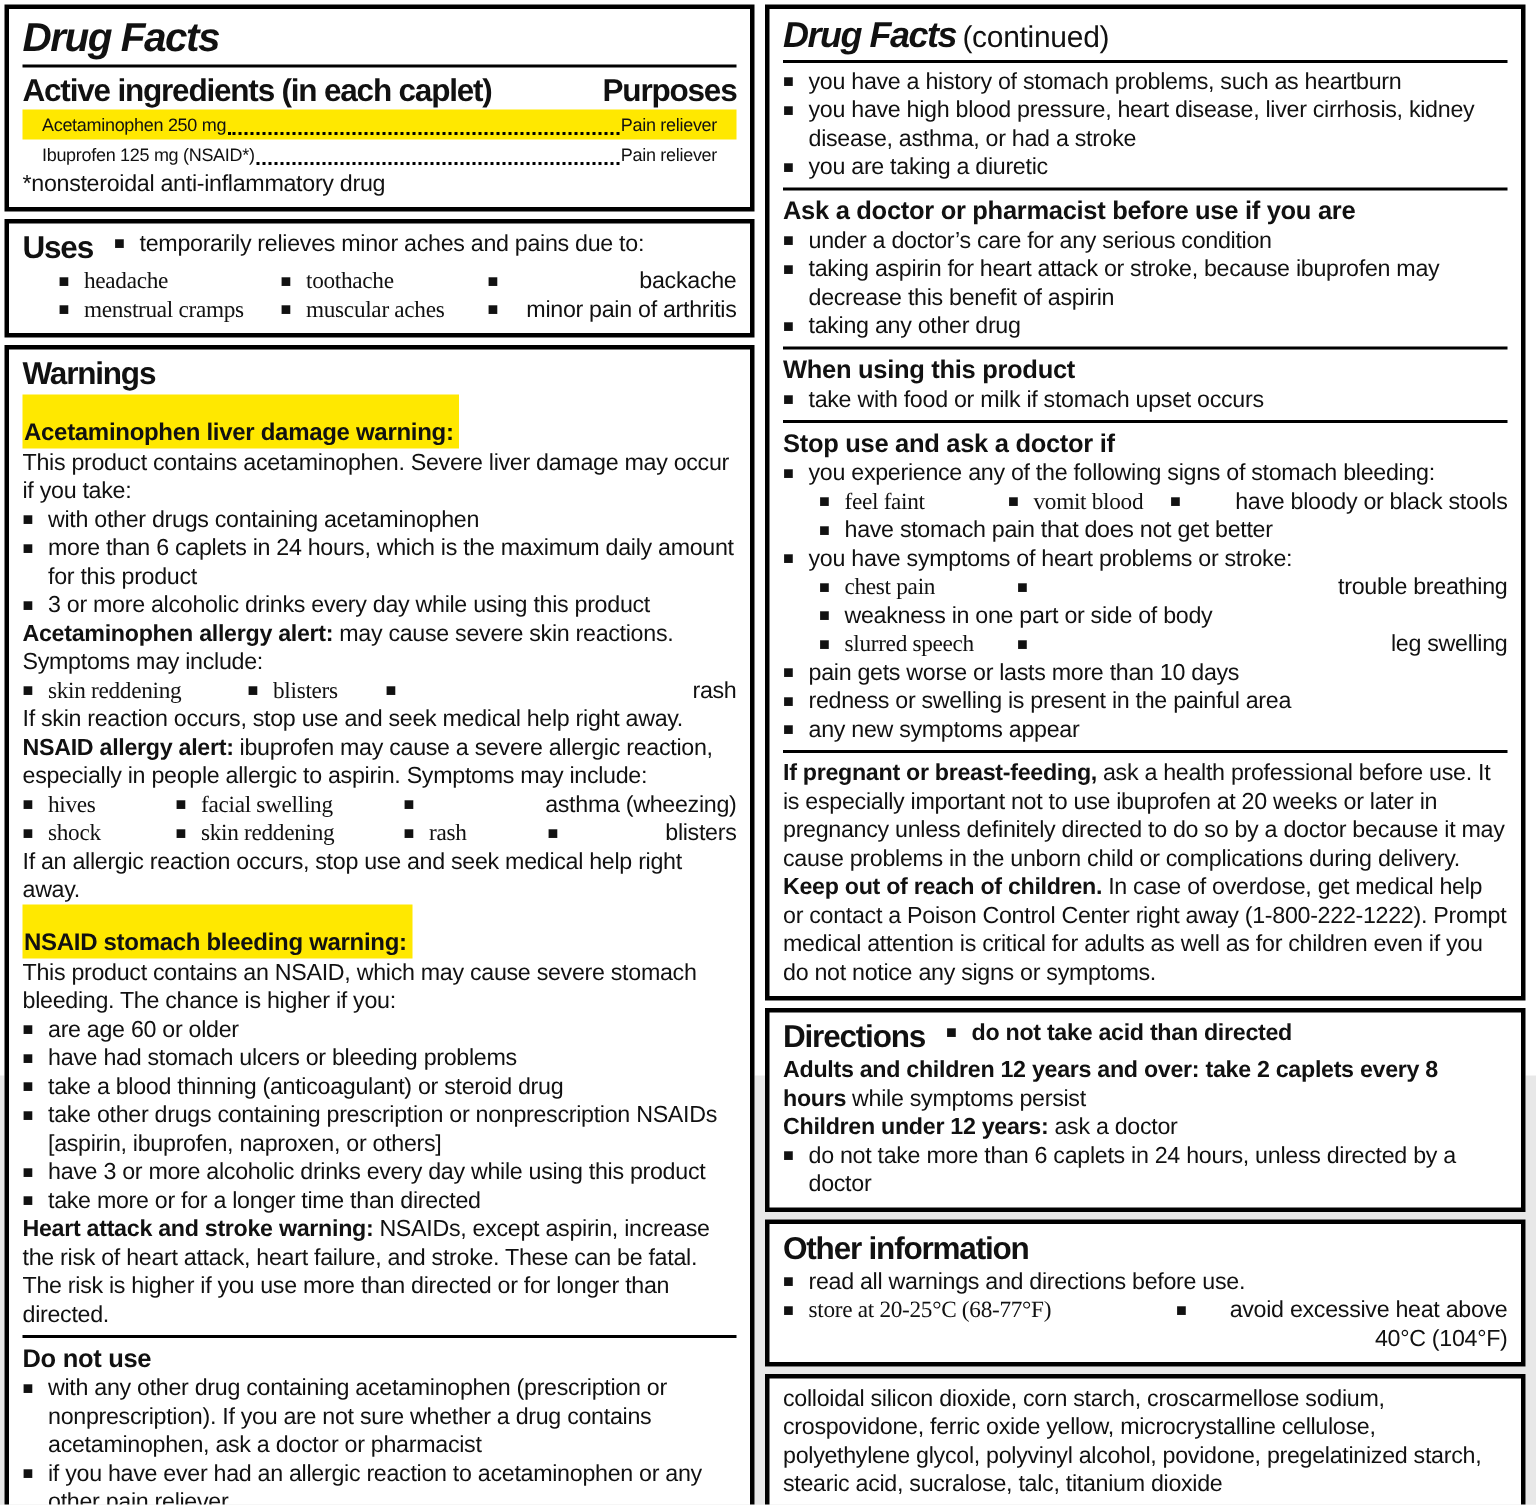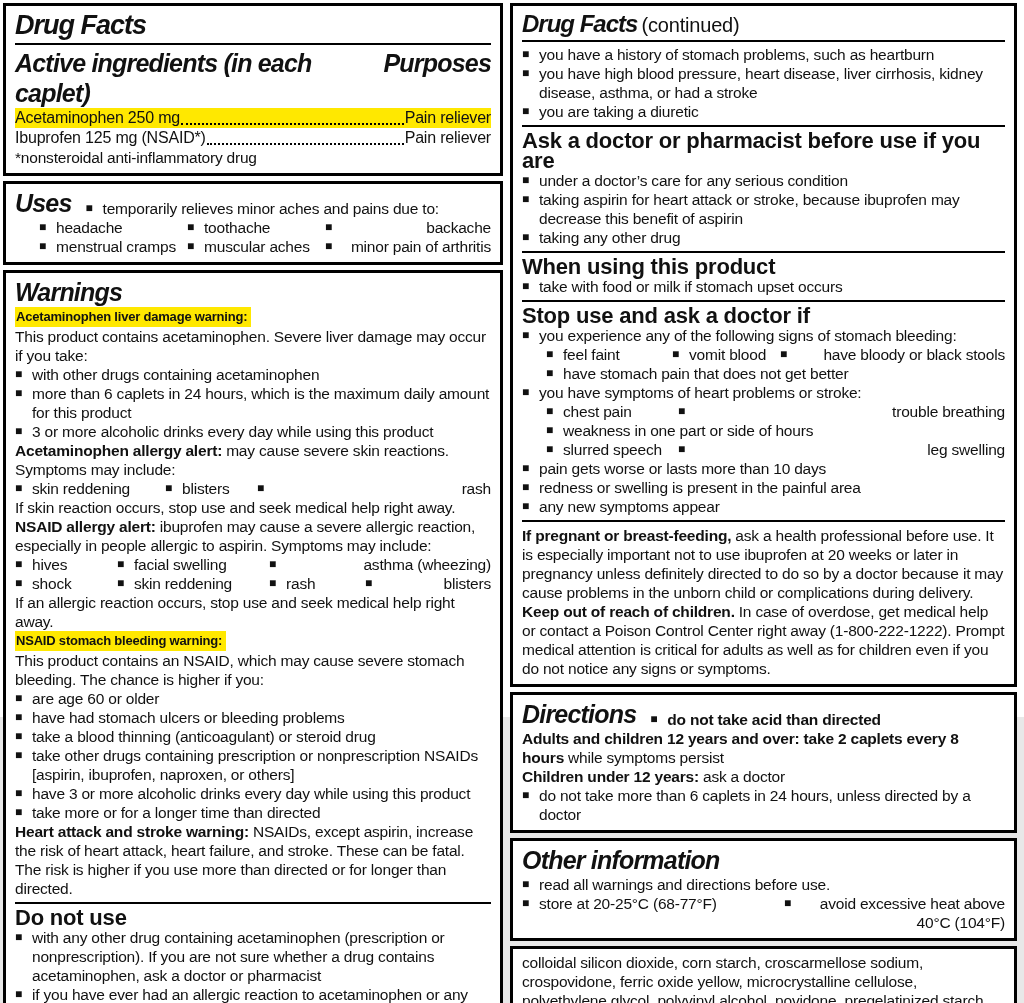--- a/index.html
+++ b/index.html
@@ -13,7 +13,7 @@
   .grow { flex:1; }
 
   .t-xl { font-size:27px; font-weight:bold; font-style:italic; letter-spacing:-1px; line-height:1.15; }
-  .t-lg { font-size:25px; font-weight:bold; font-style:italic; letter-spacing:-0.8px; line-height:1.2; }
+  .t-lg { font-size:21px; font-weight:bold; letter-spacing:-0.8px; line-height:1.2; }
   .body-txt, .b { font-size:15.5px; line-height:19px; }
   .bold { font-weight:bold; }
   .lead { font-weight:bold; margin-right:4px; }

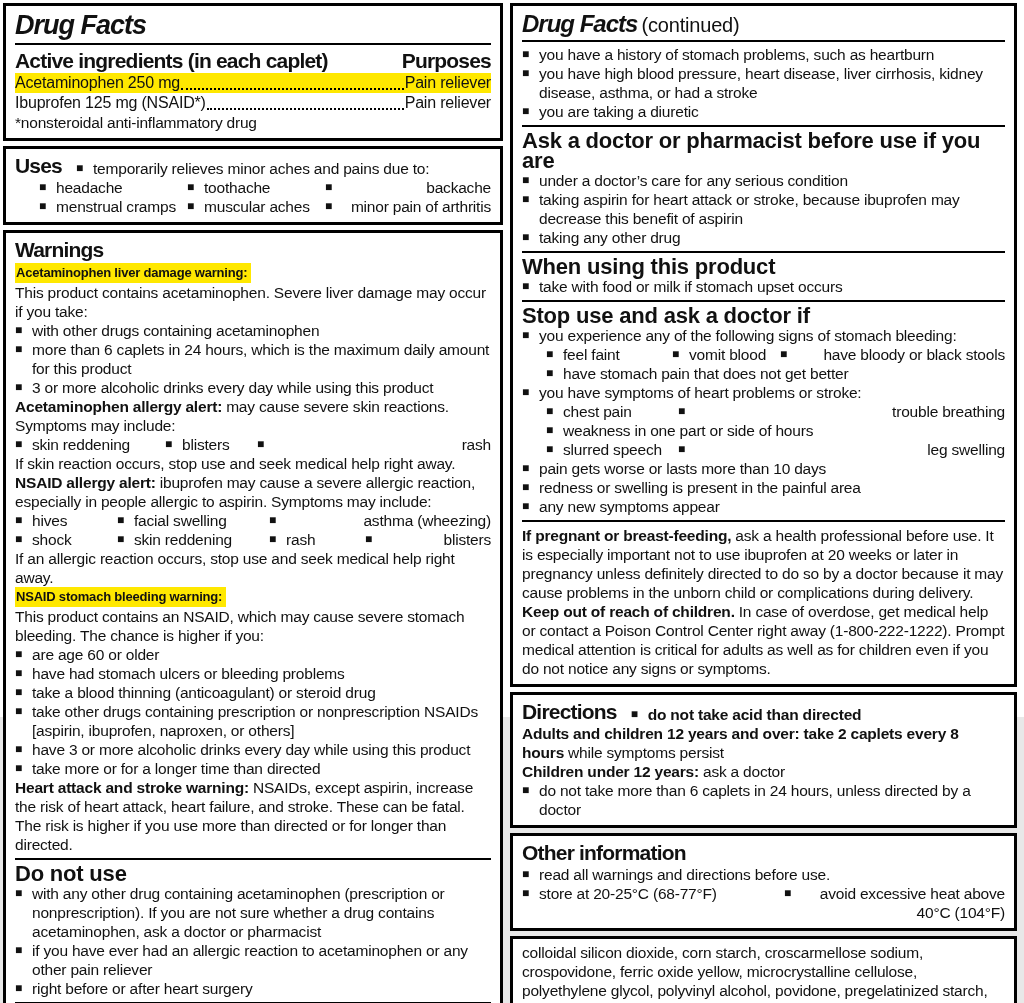--- a/index.html
+++ b/index.html
@@ -31,7 +31,7 @@
   .auto { flex:1 1 auto;text-align:right; }
 
   .hdr-row { display:flex; justify-content:space-between; align-items:baseline; }
-  .ing-row { display:flex; align-items:baseline; font-size:16px; line-height:20px; padding:0 0; }
+  .ing-row { display:flex; align-items:baseline; font-size:12px; line-height:20px; padding:0 13px; }
   .leader { flex:1; border-bottom:2px dotted #000; margin:0 1px 3px 1px; align-self:flex-end; }
 
   .inline-title { display:flex; align-items:flex-end; gap:14px; }

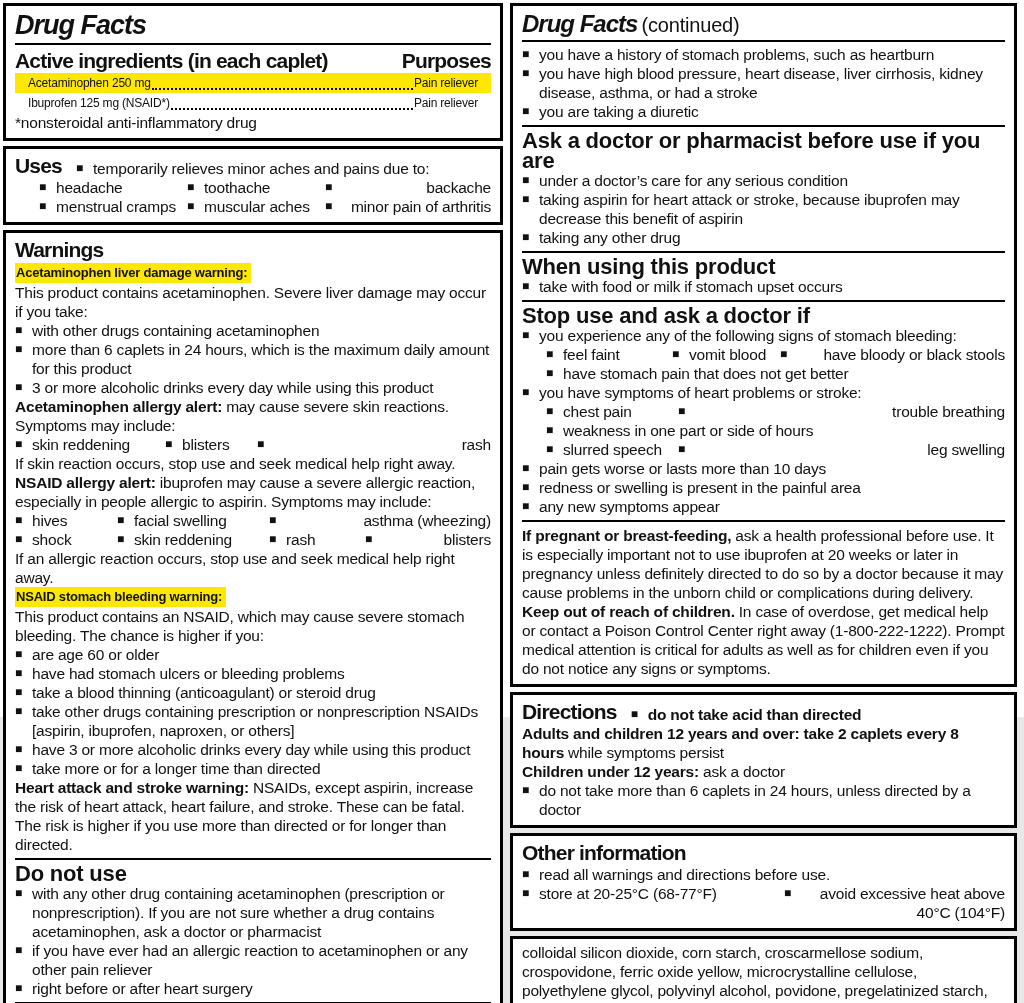--- a/index.html
+++ b/index.html
@@ -19,7 +19,7 @@
   .lead { font-weight:bold; margin-right:4px; }
   .hl { background:#ffe800; }
   .hl-head { display:inline-block; background:#ffe800; font-weight:bold; font-size:13px; padding:0 4px 1px 1px; line-height:19px; }
-  .subhead { font-weight:bold; font-size:22px; line-height:20px; }
+  .subhead { font-weight:bold; font-size:17px; line-height:20px; }
   hr.thin { border:none; border-top:2px solid #000; margin:4px 0; }
   hr.title-rule { border:none; border-top:2px solid #000; margin:2px 0 3px 0; }
 

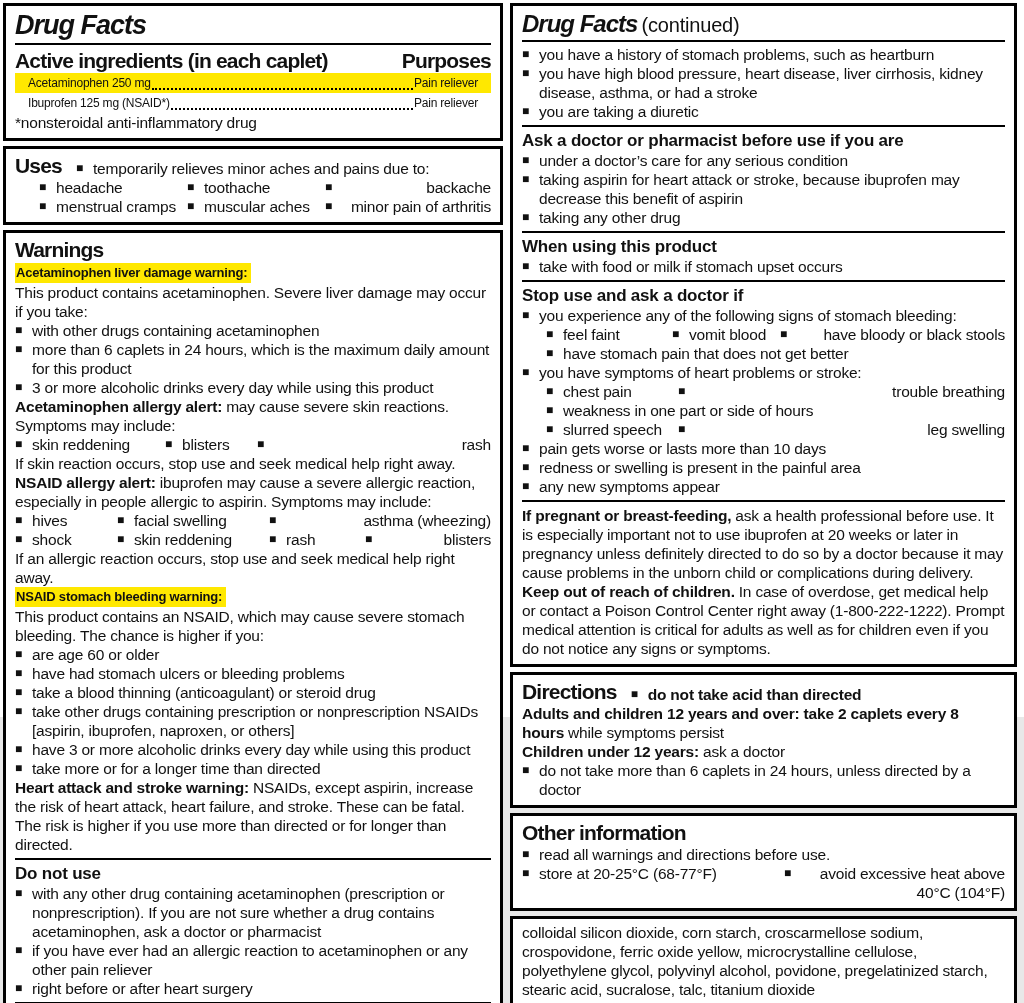--- a/index.html
+++ b/index.html
@@ -34,7 +34,7 @@
   .ing-row { display:flex; align-items:baseline; font-size:12px; line-height:20px; padding:0 13px; }
   .leader { flex:1; border-bottom:2px dotted #000; margin:0 1px 3px 1px; align-self:flex-end; }
 
-  .inline-title { display:flex; align-items:flex-end; gap:14px; }
+  .inline-title { display:flex; align-items:flex-start; gap:14px; }
 
   .w148{width:148px}.w138{width:138px}.w150{width:150px}.w92{width:92px}
   .w102{width:102px}.w152{width:152px}.w96{width:96px}

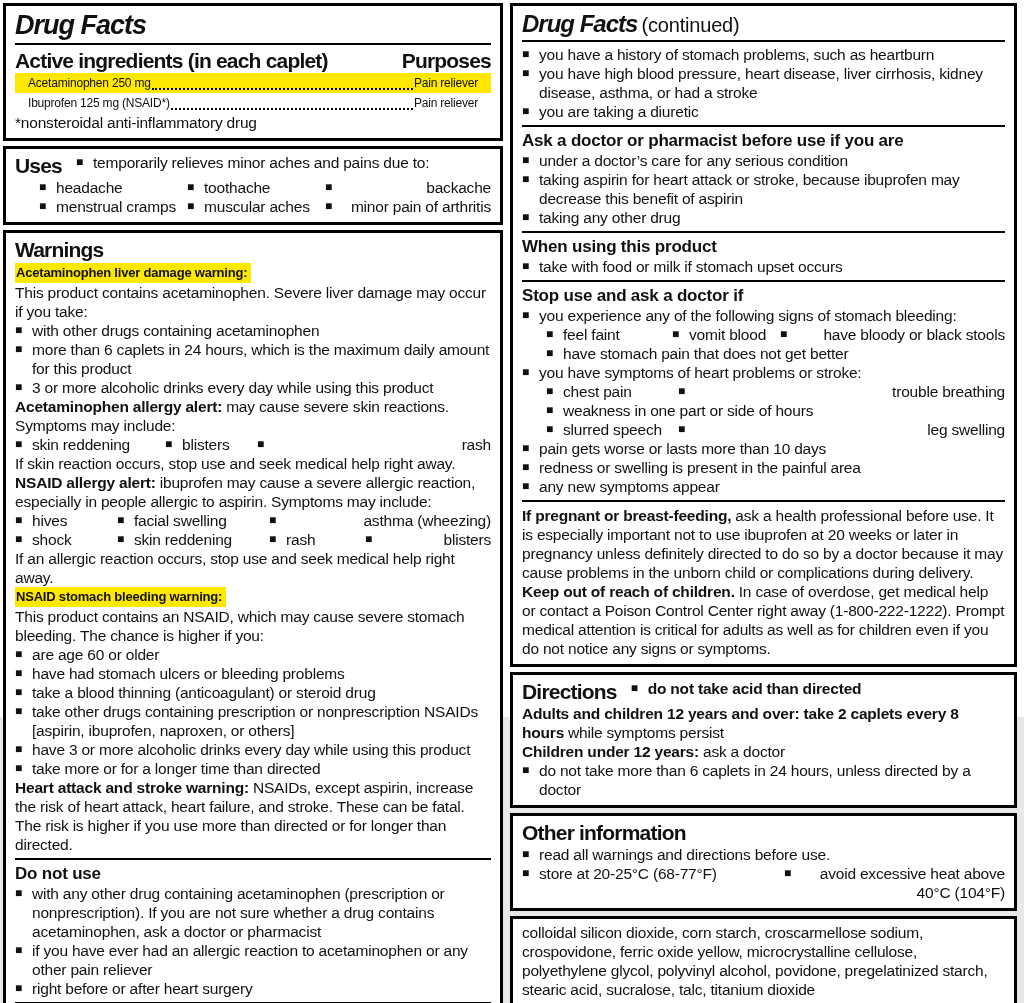--- a/index.html
+++ b/index.html
@@ -27,7 +27,7 @@
   .b::before { position:absolute; left:0; top:0; font-size:12px; }
   .indent2 { margin-left:24px; }
   .cols { display:flex; }
-  .cell { flex:0 0 auto; }
+  .cell { flex:0 0 auto;font-family:Liberation Serif, serif; }
   .auto { flex:1 1 auto;text-align:right; }
 
   .hdr-row { display:flex; justify-content:space-between; align-items:baseline; }

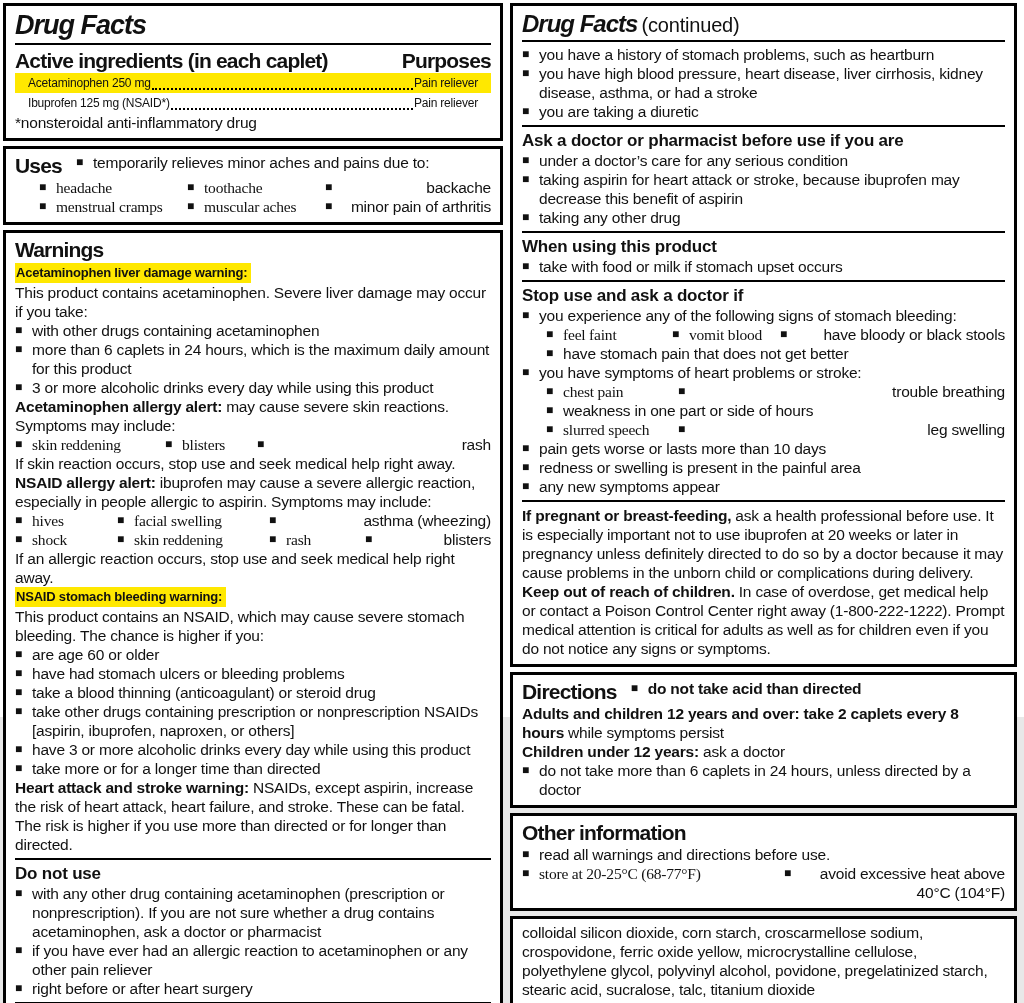--- a/index.html
+++ b/index.html
@@ -18,7 +18,7 @@
   .bold { font-weight:bold; }
   .lead { font-weight:bold; margin-right:4px; }
   .hl { background:#ffe800; }
-  .hl-head { display:inline-block; background:#ffe800; font-weight:bold; font-size:13px; padding:0 4px 1px 1px; line-height:19px; }
+  .hl-head { display:inline-block; background:#ffe800; font-weight:bold; font-size:16px; padding:16px 4px 1px 1px; line-height:19px; }
   .subhead { font-weight:bold; font-size:17px; line-height:20px; }
   hr.thin { border:none; border-top:2px solid #000; margin:4px 0; }
   hr.title-rule { border:none; border-top:2px solid #000; margin:2px 0 3px 0; }

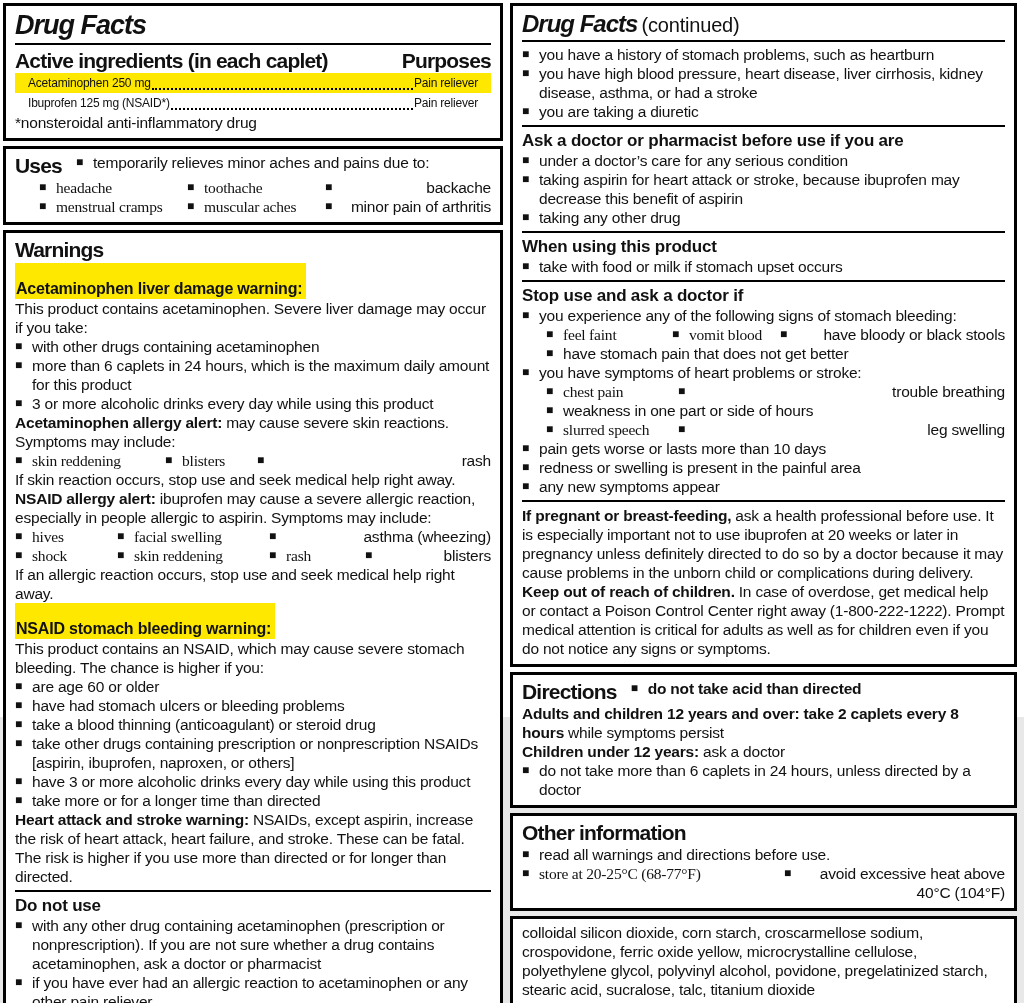--- a/index.html
+++ b/index.html
@@ -172,7 +172,7 @@
         <span class="b cell w132">chest pain</span>
         <span class="b auto">trouble breathing</span>
       </div>
-      <div class="b indent2">weakness in one part or side of hours</div>
+      <div class="b indent2">weakness in one part or side of body</div>
       <div class="cols indent2">
         <span class="b cell w132">slurred speech</span>
         <span class="b auto">leg swelling</span>

